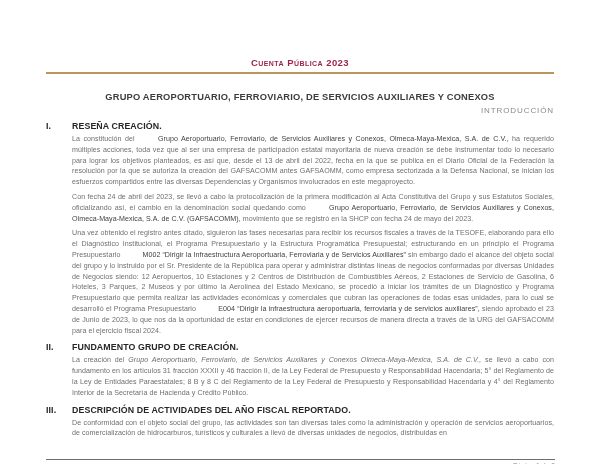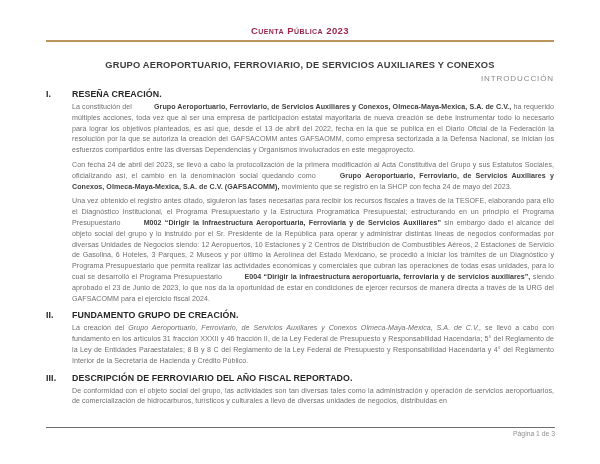--- a/index.html
+++ b/index.html
@@ -17,6 +17,7 @@
     position: absolute; inset: 0;
     padding: 25px 46px 0 46px;
     box-sizing: border-box;
+    margin-top: 32px;
   }
   .banner-title {
     text-align: center;

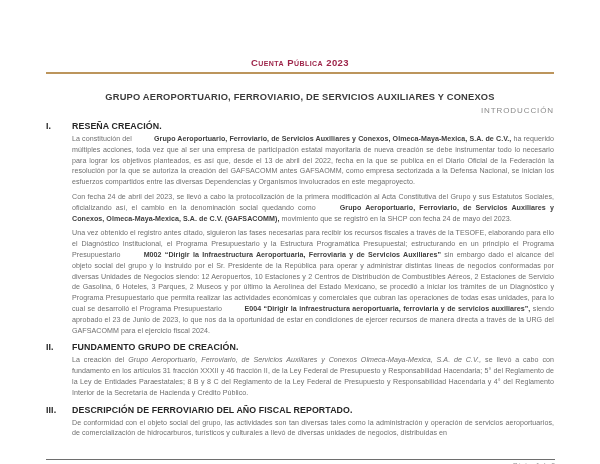--- a/index.html
+++ b/index.html
@@ -67,7 +67,7 @@
     letter-spacing: .05px;
   }
   p.para.first-para { margin-top: 2px; }
-  p.para .b { font-weight: 700; color: #3f3f3f; padding-left: 20px; }
+  p.para .b { font-weight: 400; color: #3f3f3f; padding-left: 20px; }
   p.para .i { font-style: italic; }
   .footer {
     position: absolute;

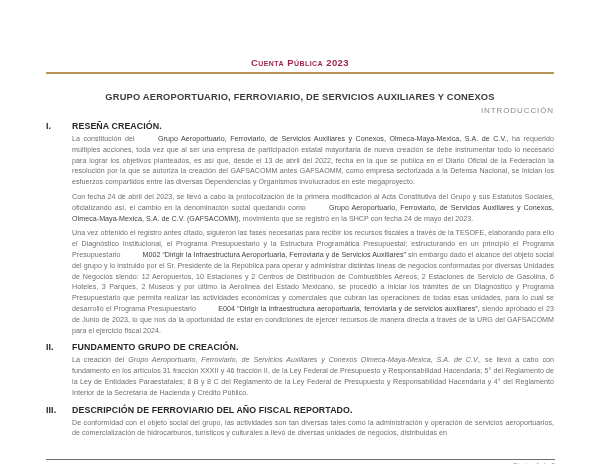--- a/index.html
+++ b/index.html
@@ -117,7 +117,7 @@
       <section>
         <div class="sec-head">
           <span class="sec-num">III.</span>
-          <span class="sec-title">DESCRIPCIÓN DE FERROVIARIO DEL AÑO FISCAL REPORTADO.</span>
+          <span class="sec-title">DESCRIPCIÓN DE ACTIVIDADES DEL AÑO FISCAL REPORTADO.</span>
         </div>
         <p class="para first-para"><span>De conformidad con el objeto social del grupo, las actividades son tan diversas tales como la administración y operación de servicios aeroportuarios, de comercialización de hidrocarburos, turísticos y culturales a llevó de diversas unidades de negocios, distribuidas en</span></p>
       </section>

